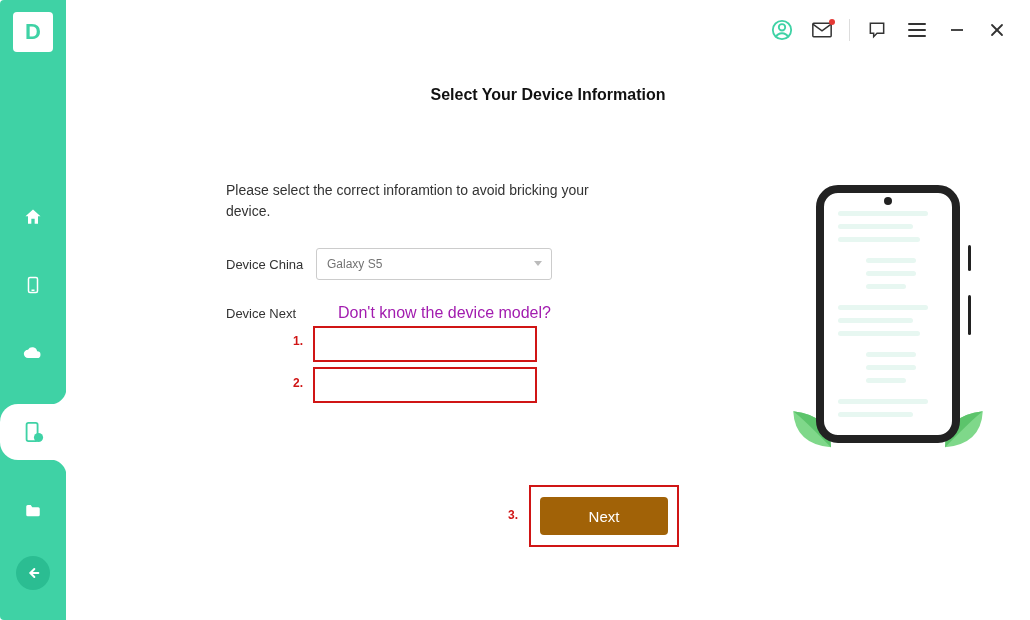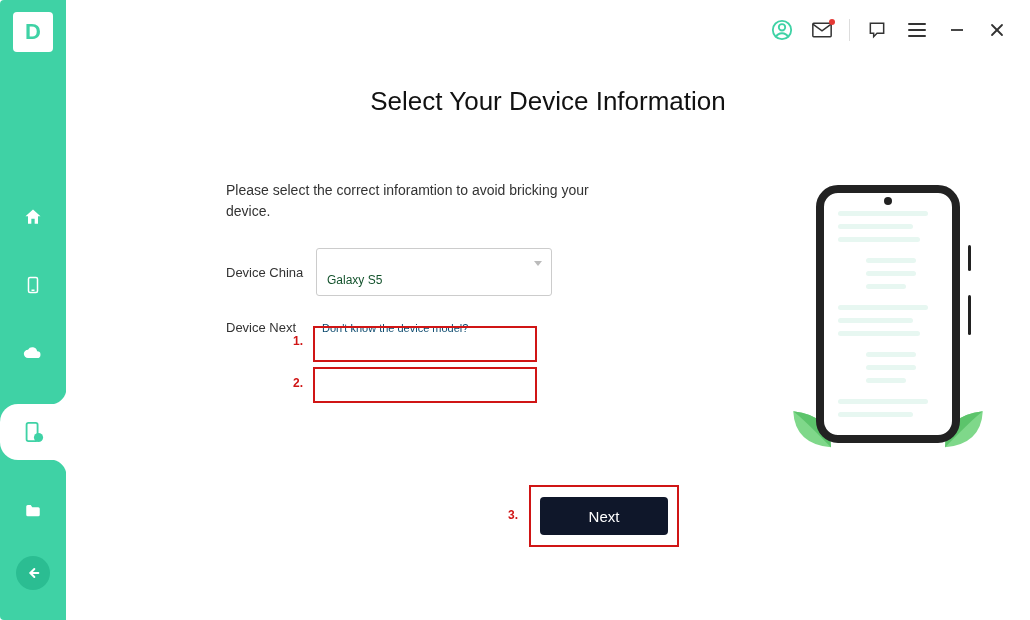--- a/index.html
+++ b/index.html
@@ -17,7 +17,7 @@
 .titlebar{height:44px;display:flex;align-items:center;justify-content:flex-end;padding:8px 16px 0 0;gap:6px}
 .tb{width:34px;height:30px;display:flex;align-items:center;justify-content:center;cursor:pointer;color:#555}
 .sep{width:1px;height:22px;background:#ddd;margin:0 4px}
-h1.title{text-align:center;font-size:26px;font-weight:400;color:#111;margin:34px 0 0}
+h1.title{text-align:center;font-size:16px;font-weight:700;color:#111;margin:34px 0 0}
 .content{position:absolute;left:0;right:0;top:180px;padding-left:160px}
 .hint{font-size:14px;color:#333;max-width:380px;margin-bottom:26px;line-height:1.5}
 .row{display:flex;align-items:center;margin-bottom:24px;position:relative}

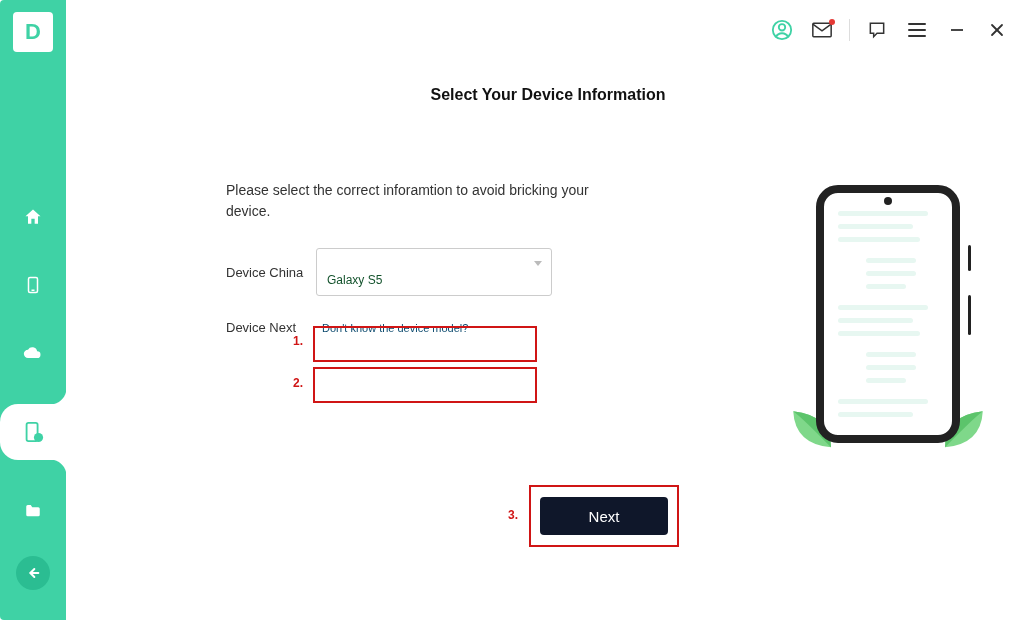--- a/index.html
+++ b/index.html
@@ -22,7 +22,7 @@
 .hint{font-size:14px;color:#333;max-width:380px;margin-bottom:26px;line-height:1.5}
 .row{display:flex;align-items:center;margin-bottom:24px;position:relative}
 .lbl{width:90px;font-size:13px;color:#333}
-.sel{width:200px;height:30px;border:1px solid #ccc;border-radius:3px;background:#fff;font-size:12px;color:#14532d;padding:16px 24px 0 10px;display:flex;align-items:center;position:relative;cursor:pointer}
+.sel{width:200px;height:30px;border:1px solid #ccc;border-radius:3px;background:#fff;font-size:12px;color:#737373;padding:0 24px 0 10px;display:flex;align-items:center;position:relative;cursor:pointer}
 .sel::after{content:"";position:absolute;right:9px;top:12px;border-left:4px solid transparent;border-right:4px solid transparent;border-top:5px solid #bbb}
 .ann{position:absolute;border:2px solid #d01515;pointer-events:none;box-sizing:border-box}
 .anum{position:absolute;color:#d01515;font-size:12px;font-weight:bold}

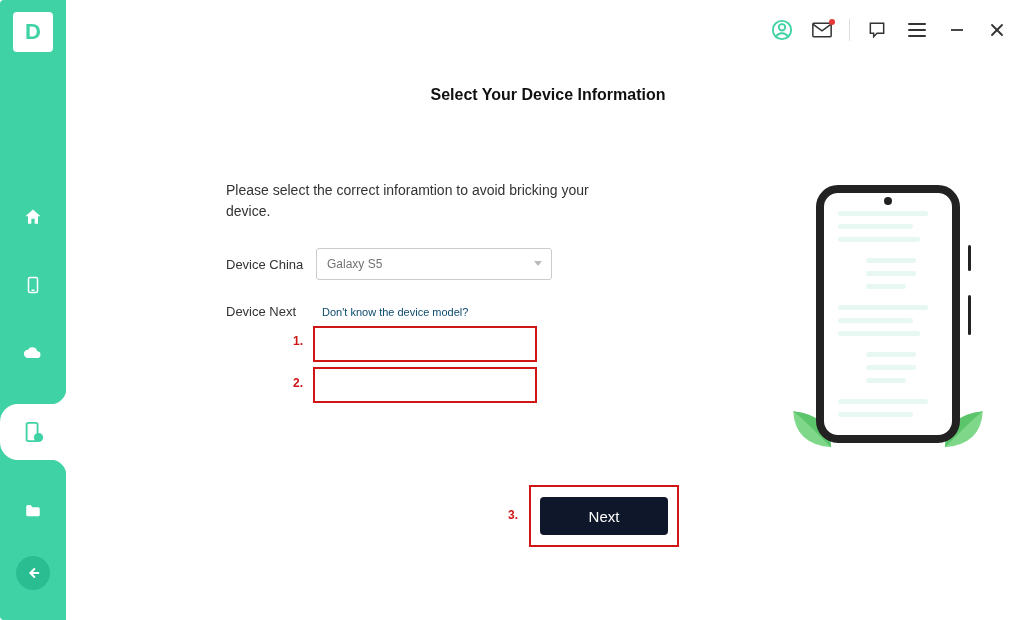--- a/index.html
+++ b/index.html
@@ -26,7 +26,7 @@
 .sel::after{content:"";position:absolute;right:9px;top:12px;border-left:4px solid transparent;border-right:4px solid transparent;border-top:5px solid #bbb}
 .ann{position:absolute;border:2px solid #d01515;pointer-events:none;box-sizing:border-box}
 .anum{position:absolute;color:#d01515;font-size:12px;font-weight:bold}
-.link{color:#0c4a6e;font-size:11px;margin-left:6px;cursor:pointer}
+.link{color:#a21caf;font-size:16px;margin-left:22px;cursor:pointer}
 .next{position:absolute;left:474px;top:497px;width:128px;height:38px;background:#0f172a;color:#fff;border:none;border-radius:4px;font-size:15px;cursor:pointer}
 .phone{position:absolute;right:70px;top:185px;width:144px;height:260px}
 .phone-body{width:144px;height:258px;border:8px solid #222;border-radius:22px;background:#fff;box-sizing:border-box;position:relative;overflow:hidden}

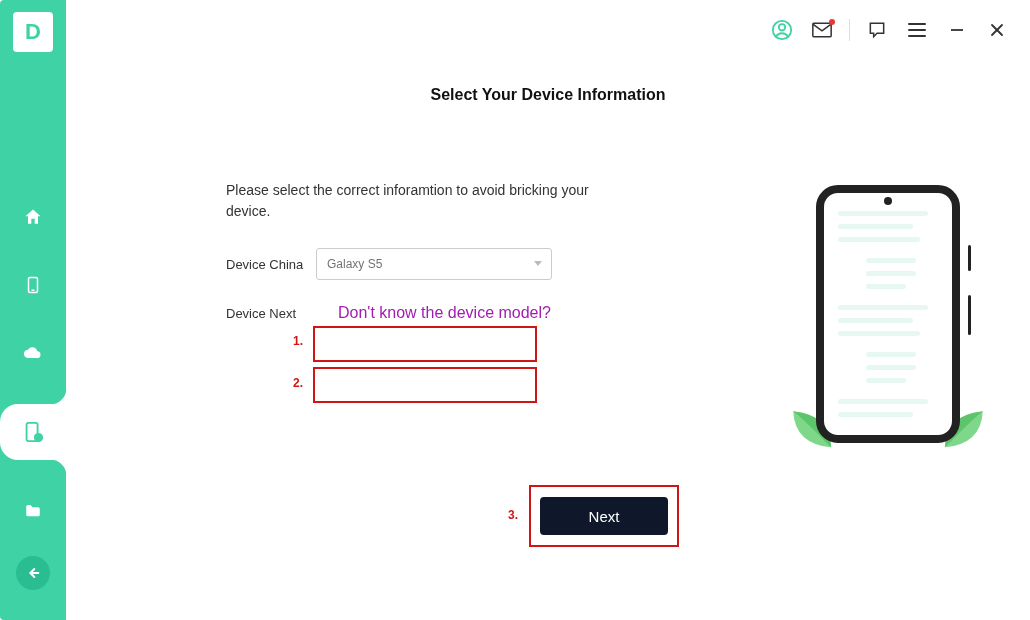--- a/index.html
+++ b/index.html
@@ -27,7 +27,7 @@
 .ann{position:absolute;border:2px solid #d01515;pointer-events:none;box-sizing:border-box}
 .anum{position:absolute;color:#d01515;font-size:12px;font-weight:bold}
 .link{color:#a21caf;font-size:16px;margin-left:22px;cursor:pointer}
-.next{position:absolute;left:474px;top:497px;width:128px;height:38px;background:#0f172a;color:#fff;border:none;border-radius:4px;font-size:15px;cursor:pointer}
+.next{position:absolute;left:474px;top:497px;width:128px;height:38px;background:#a16207;color:#fff;border:none;border-radius:4px;font-size:15px;cursor:pointer}
 .phone{position:absolute;right:70px;top:185px;width:144px;height:260px}
 .phone-body{width:144px;height:258px;border:8px solid #222;border-radius:22px;background:#fff;box-sizing:border-box;position:relative;overflow:hidden}
 .notch{position:absolute;top:4px;left:50%;transform:translateX(-50%);width:8px;height:8px;border-radius:50%;background:#222}

